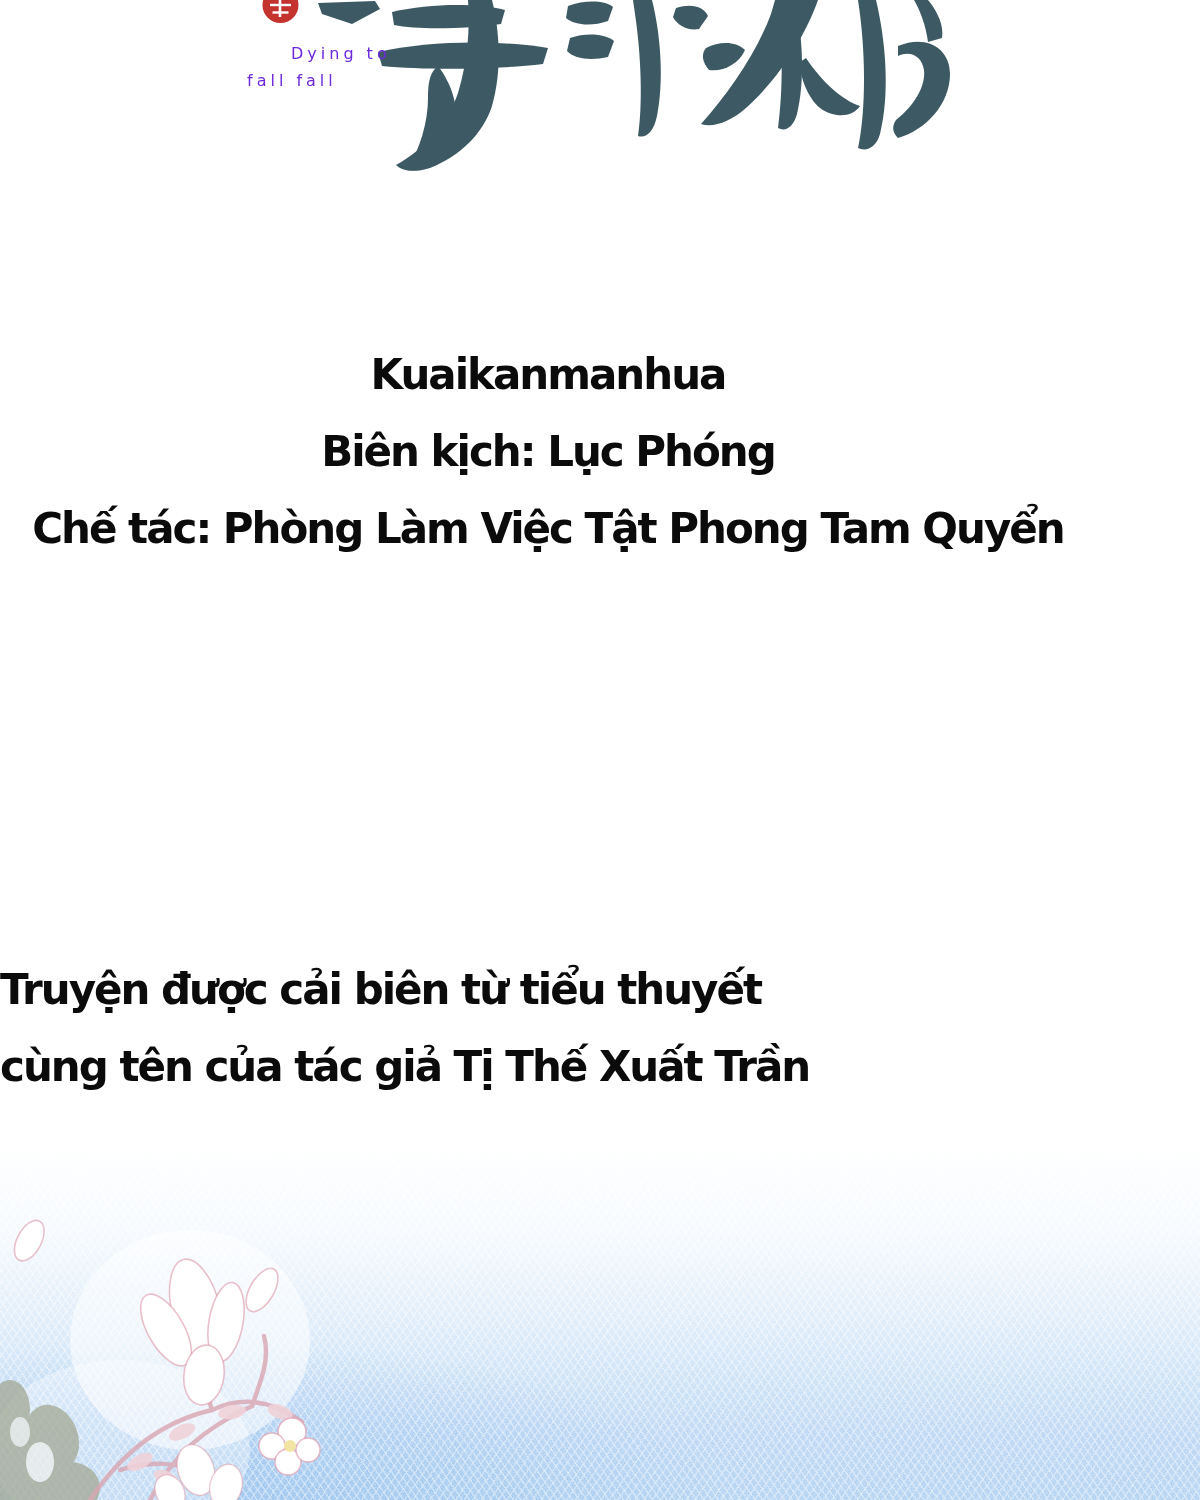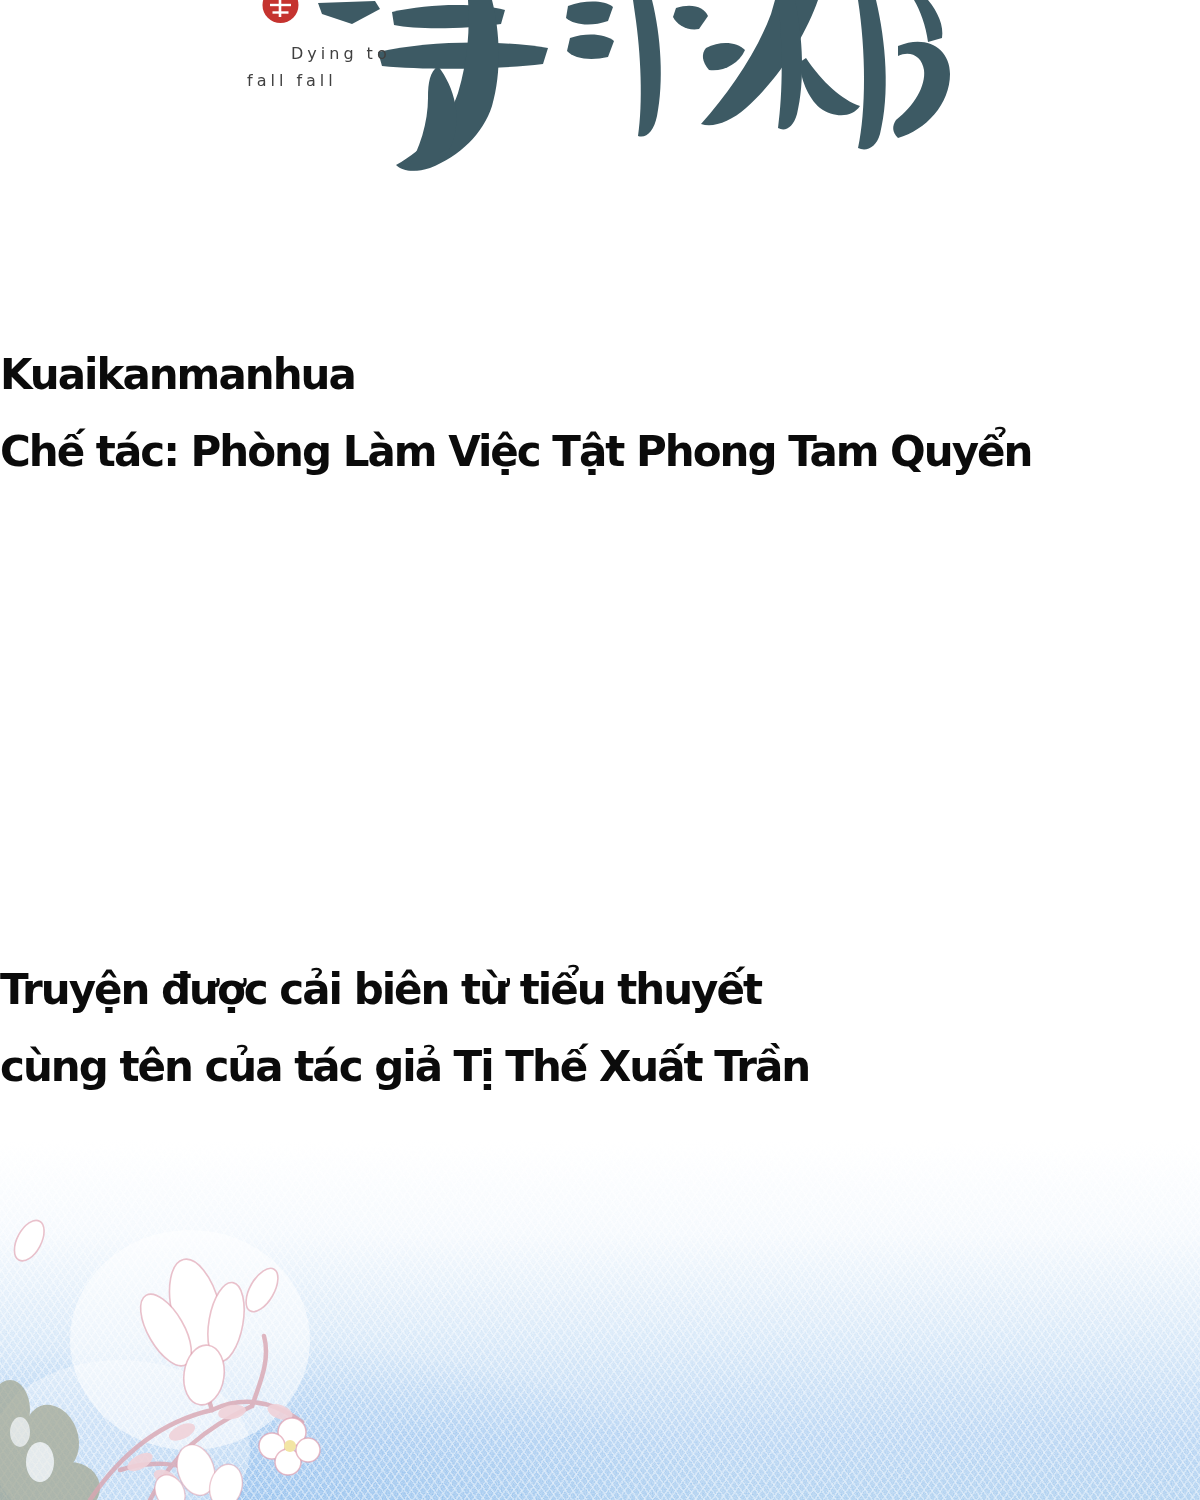--- a/index.html
+++ b/index.html
@@ -16,7 +16,7 @@
   .logo svg{position:absolute;top:0;left:0;}
   .tagline{
     position:absolute;
-    color:#404040;
+    color:#6d28d9;
     font-size:16px;
     letter-spacing:4px;
     font-weight:400;

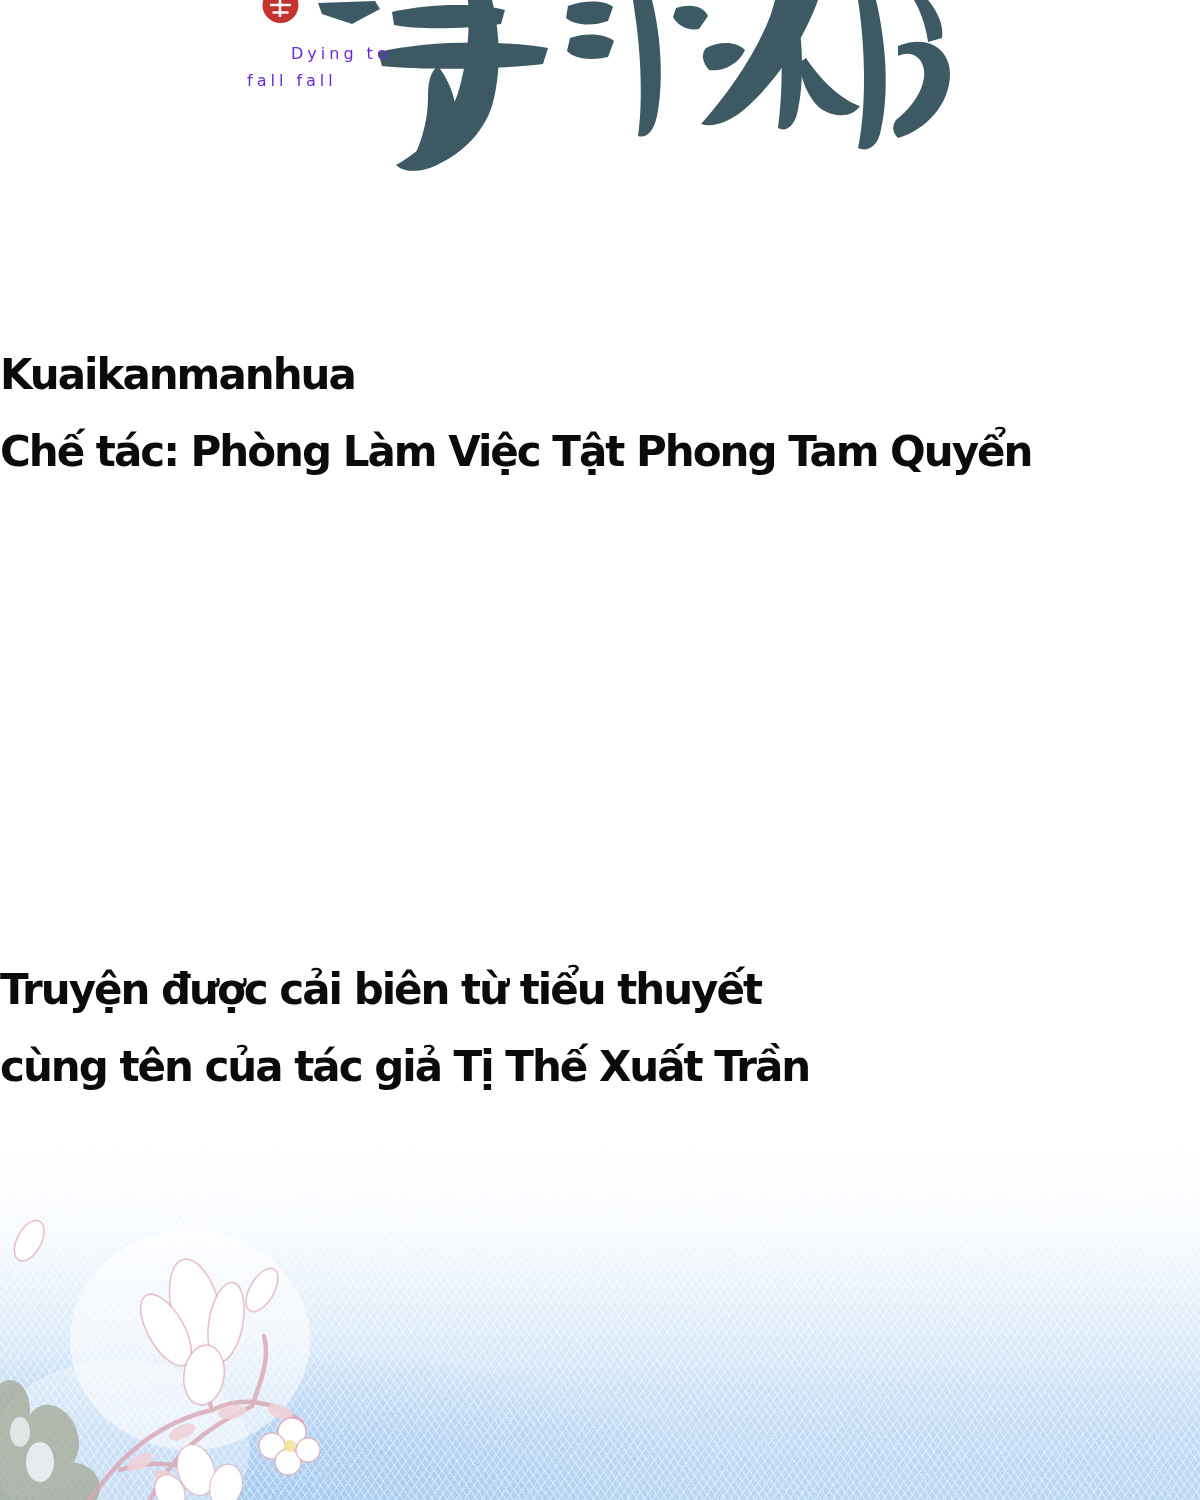--- a/index.html
+++ b/index.html
@@ -26,7 +26,7 @@
   .tagline.t2{left:247px;top:71px;}
 
   
-  .credits{position:absolute;top:336px;left:0;width:1096px;}
+  .credits{position:absolute;top:336px;left:0;width:1096px;text-align:center;}
   .credit-line, .note-line{
     height:77px;line-height:77px;
     font-size:42px;font-weight:700;letter-spacing:-2px;

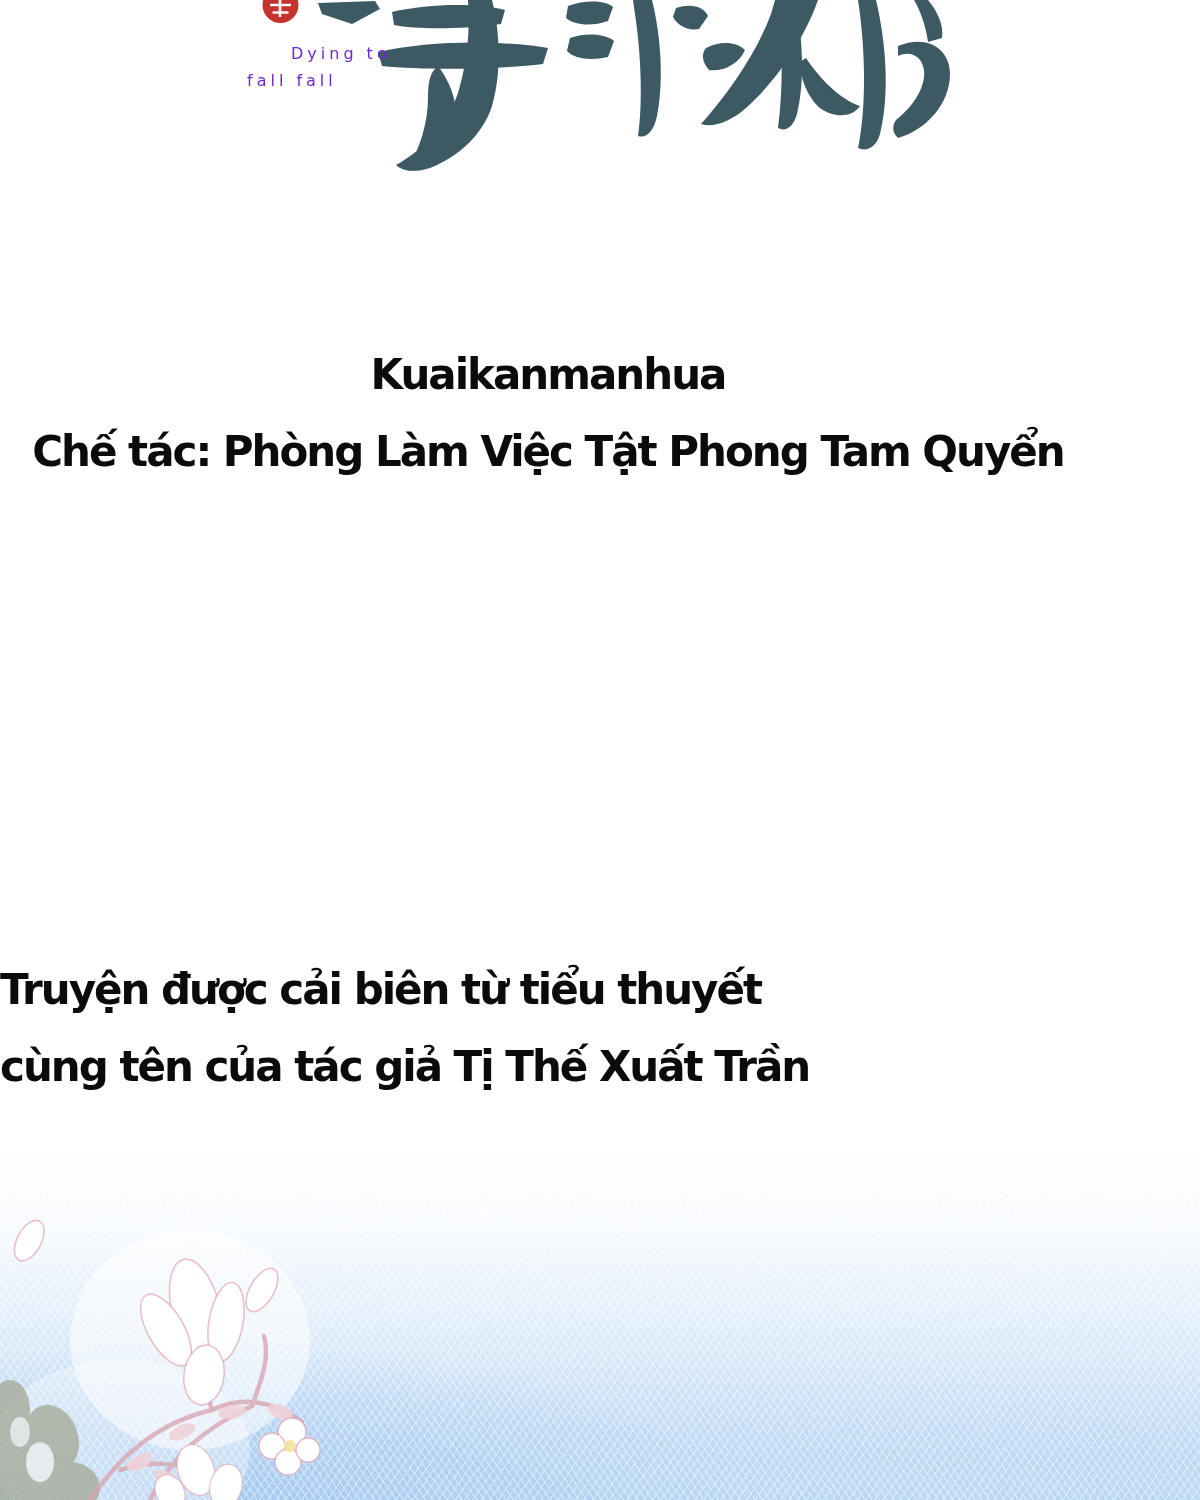--- a/index.html
+++ b/index.html
@@ -102,6 +102,7 @@
 
   <section class="credits">
     <div class="credit-line">Kuaikanmanhua</div>
+    <div class="credit-line">Biên kịch: Lục Phóng</div>
     <div class="credit-line">Chế tác: Phòng Làm Việc Tật Phong Tam Quyển</div>
   </section>
 

